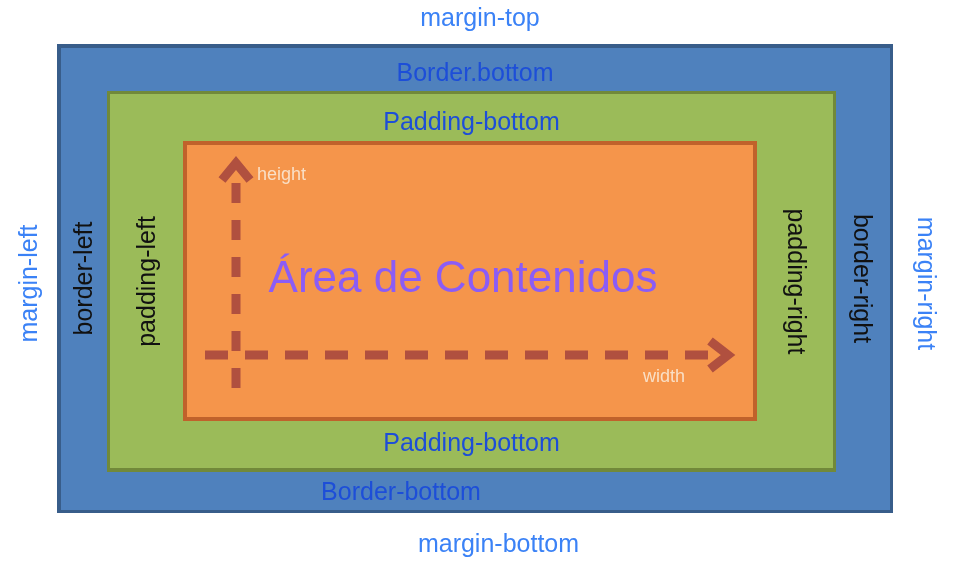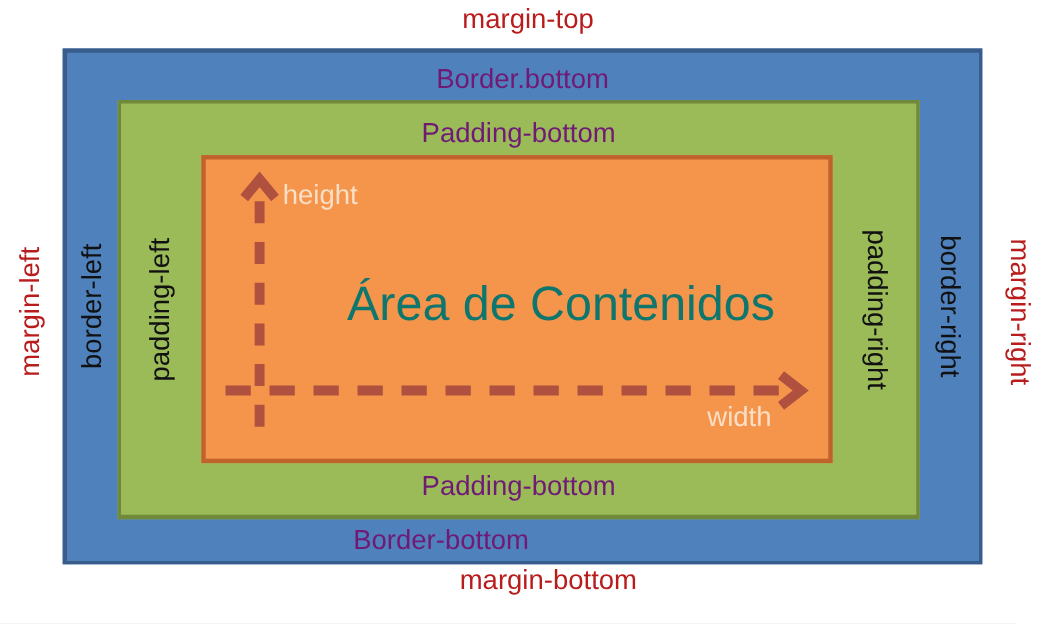--- a/index.html
+++ b/index.html
@@ -21,7 +21,7 @@
 
   
   .margin-label {
-    color: #b91c1c;
+    color: #3b82f6;
     font-size: 25px;
     line-height: 1;
     white-space: nowrap;

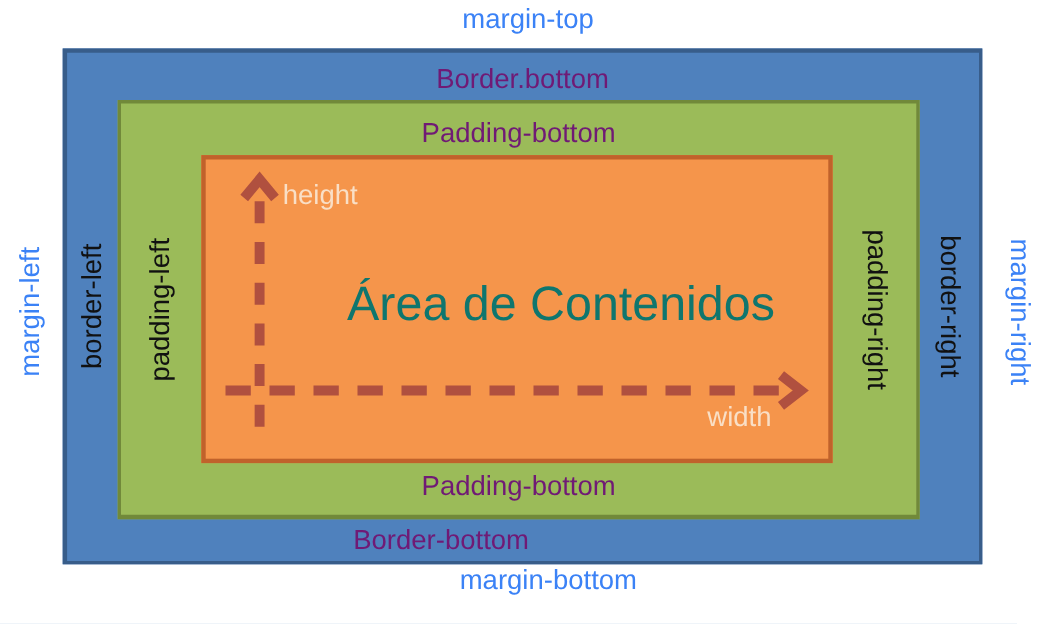--- a/index.html
+++ b/index.html
@@ -98,7 +98,7 @@
   .band-label {
     font-size: 25px;
     line-height: 1;
-    color: #701a75;
+    color: #1d4ed8;
     white-space: nowrap;
     text-align: center;
   }

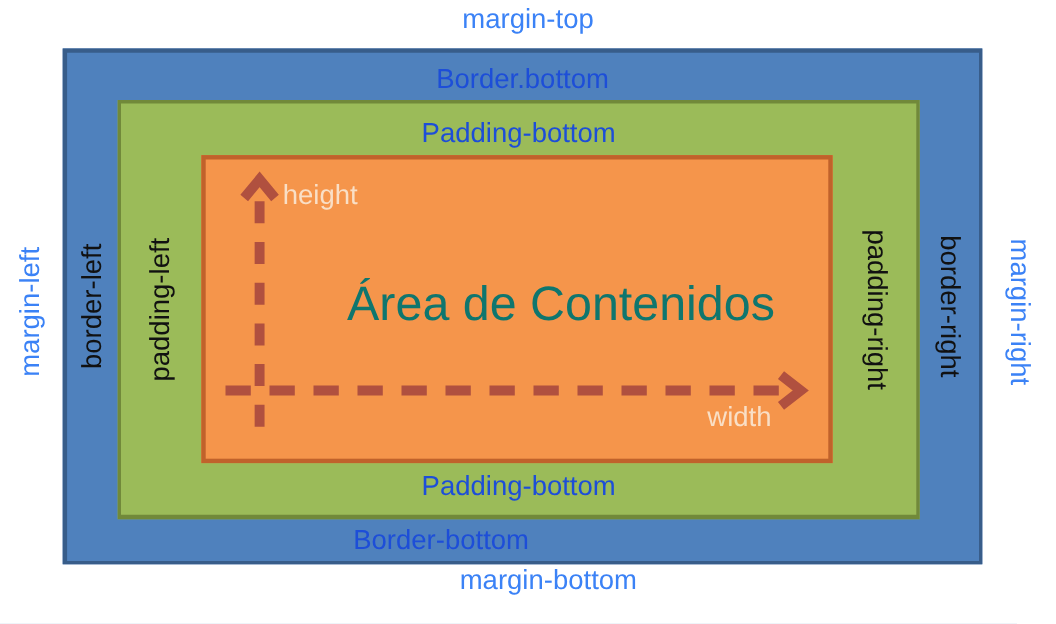--- a/index.html
+++ b/index.html
@@ -139,7 +139,7 @@
   }
 
   .dim-label {
-    font-size: 25px;
+    font-size: 18px;
     line-height: 1;
     color: #f9dfc6;
     white-space: nowrap;

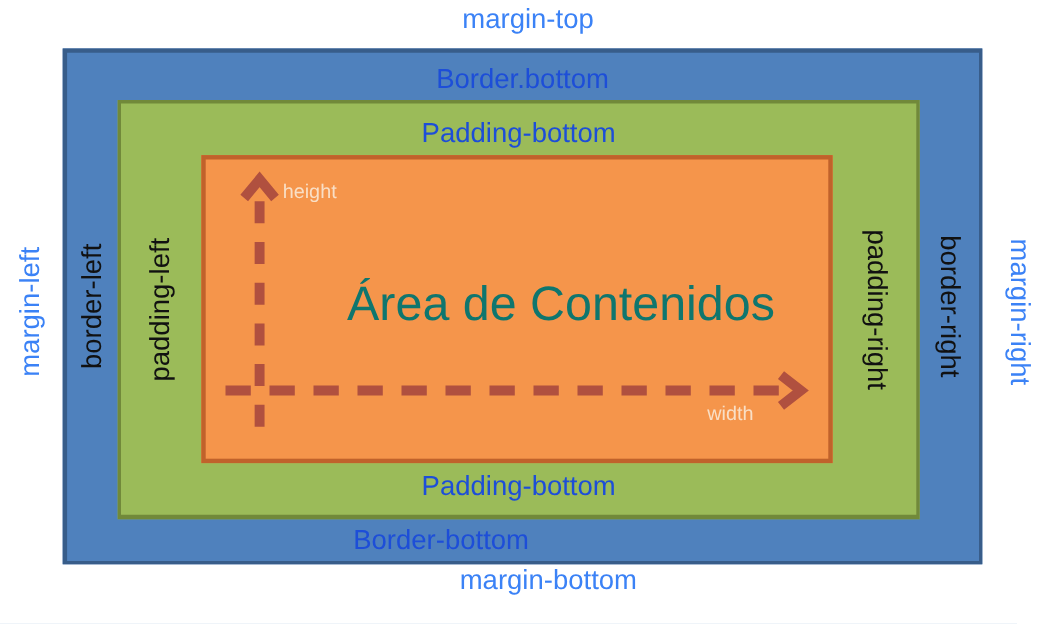--- a/index.html
+++ b/index.html
@@ -133,9 +133,8 @@
     text-align: center;
     font-size: 44px;
     line-height: 1;
-    color: #0f766e;
-    white-space: nowrap;
-    margin-left: 47px;
+    color: #8b5cf6;
+    white-space: nowrap;
   }
 
   .dim-label {

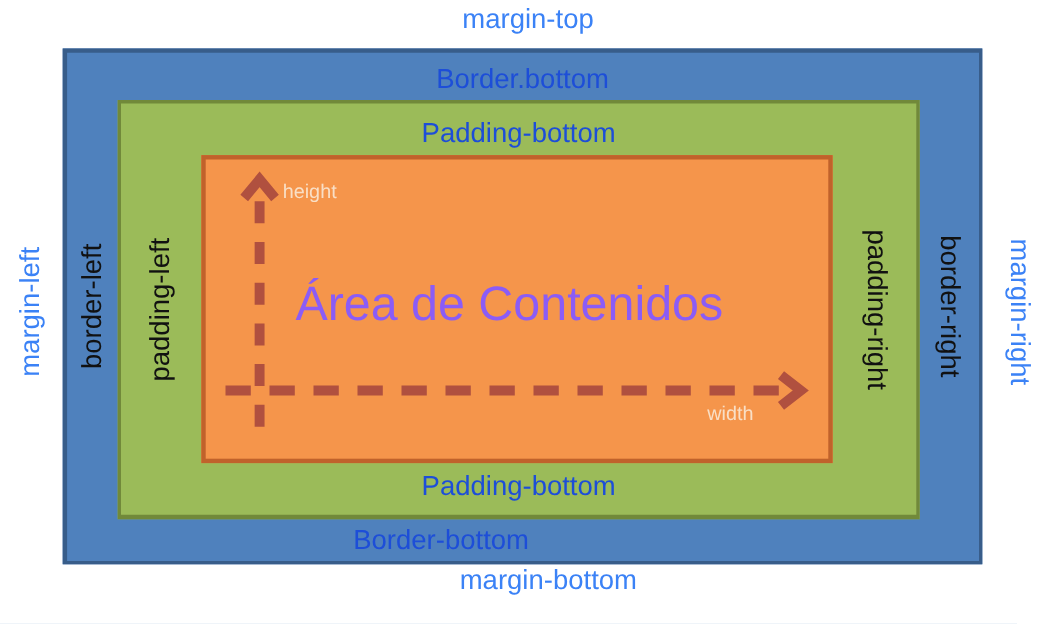--- a/index.html
+++ b/index.html
@@ -32,7 +32,7 @@
     text-align: center;
   }
   #margin-bottom-label {
-    left: 0; right: 0; top: 515px;
+    left: 0; right: 0; top: 531px;
     text-align: center;
     padding-left: 37px;
   }

